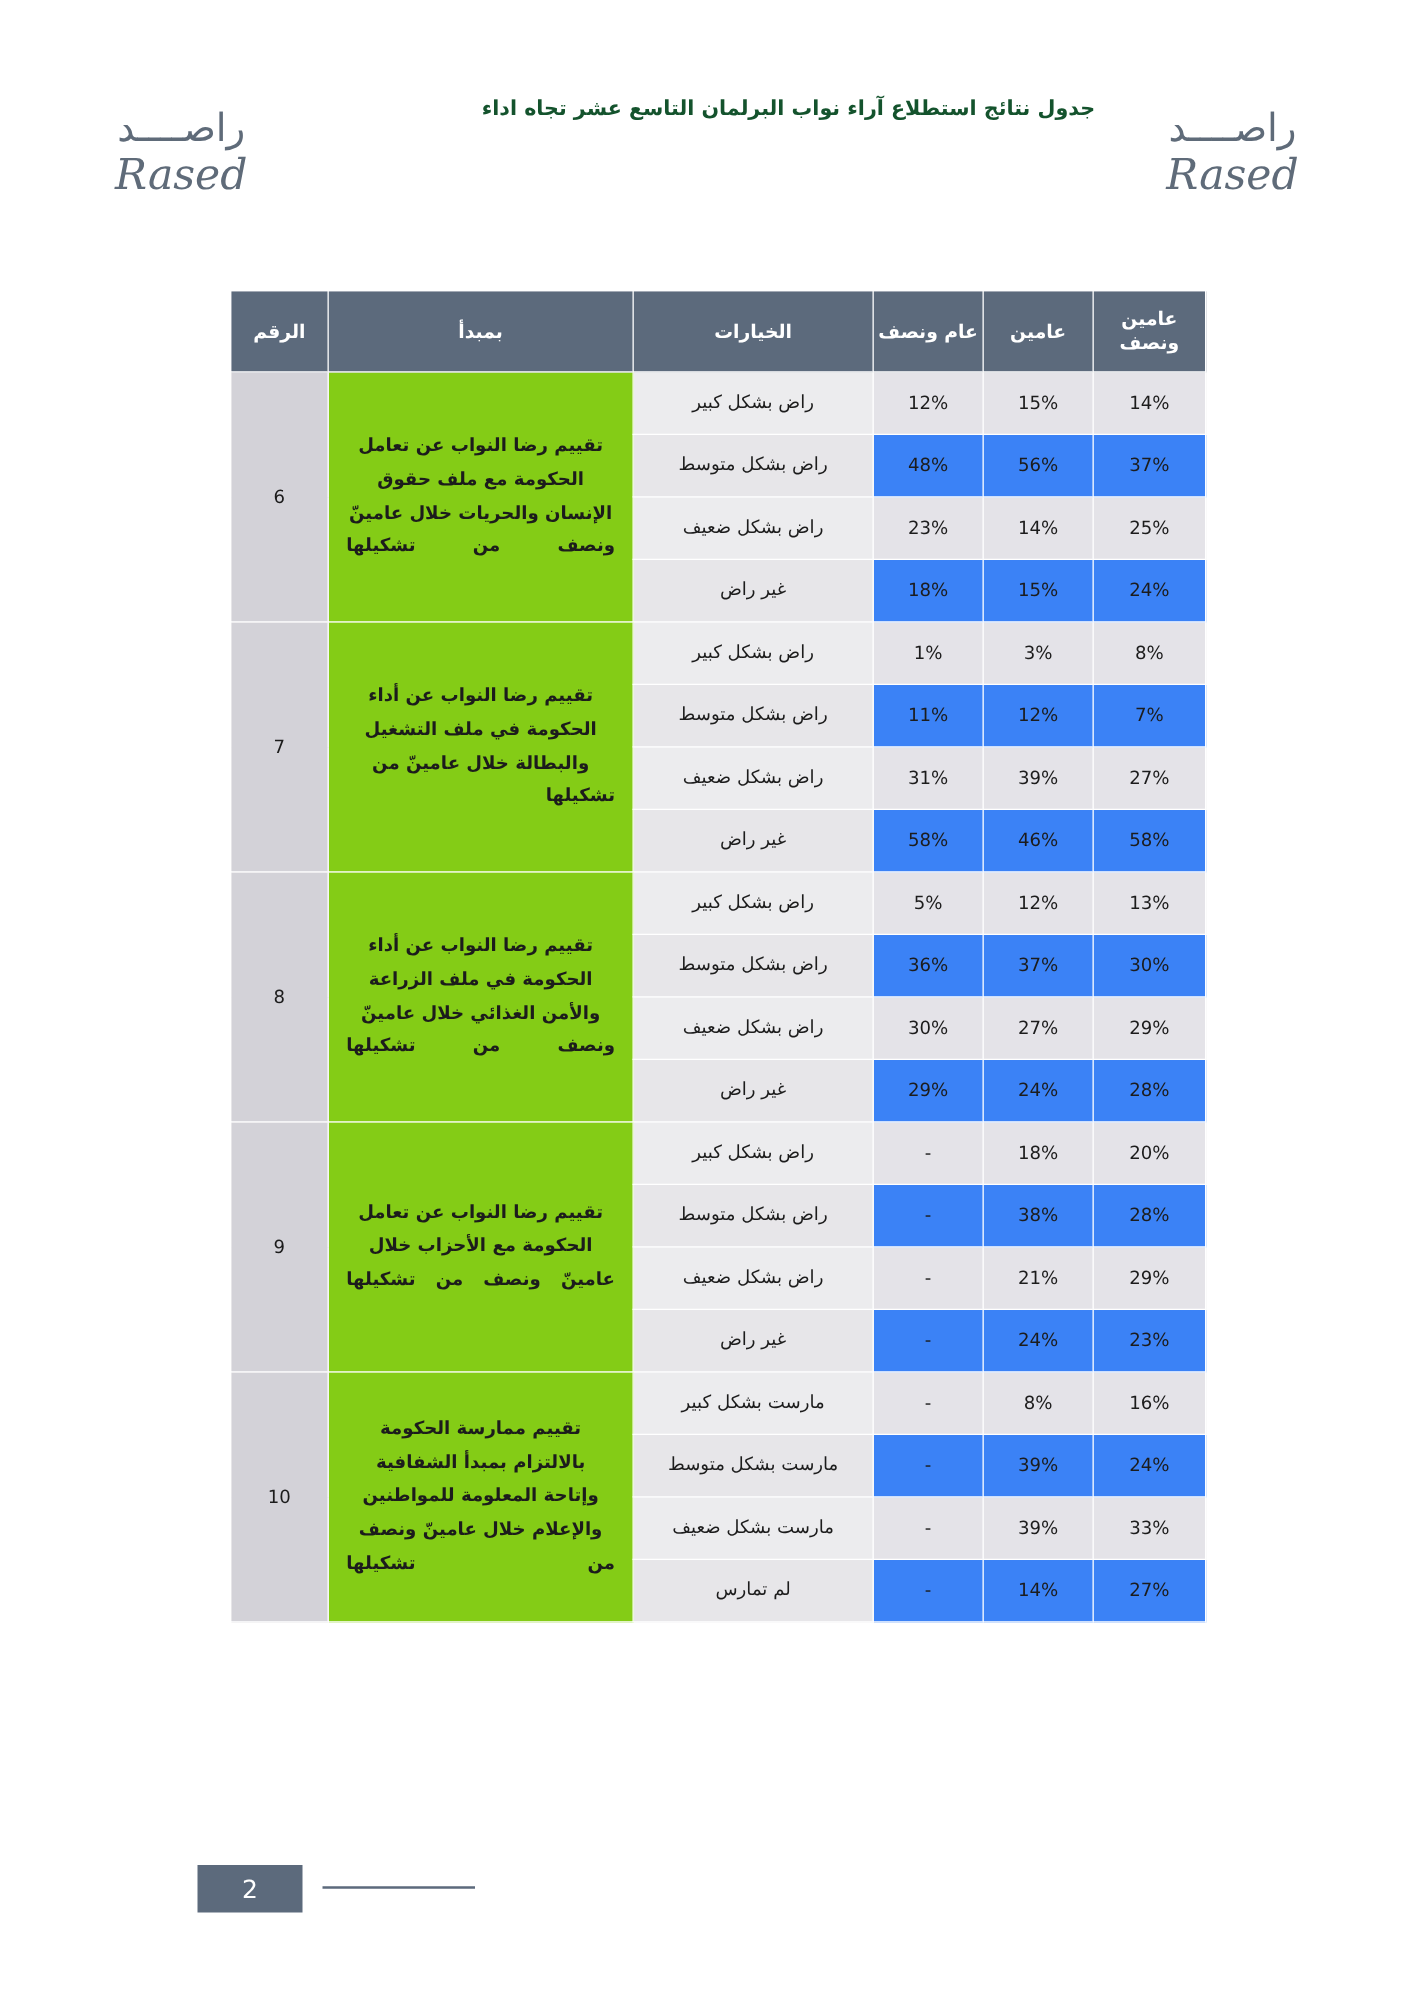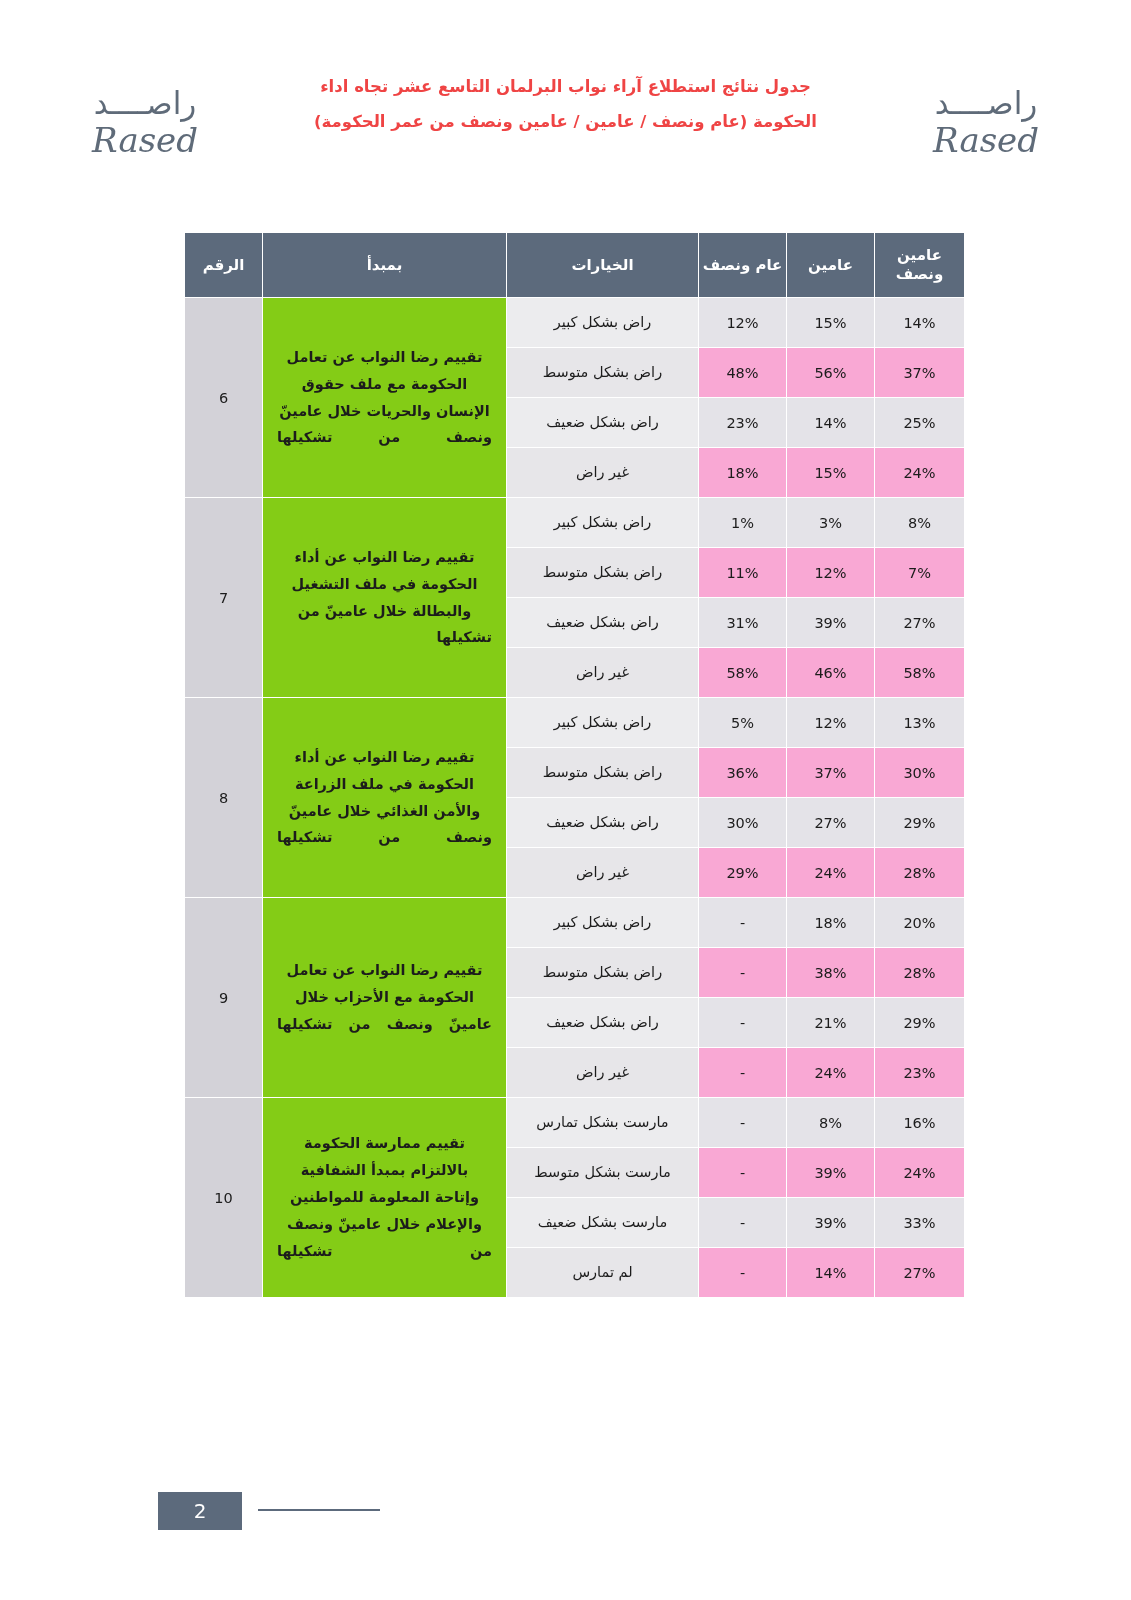--- a/index.html
+++ b/index.html
@@ -57,8 +57,8 @@
     top: 10px;
     left: 255px;
     right: 255px;
-    text-align: center;
-    color: #ef4444;
+    text-align: right;
+    color: #14532d;
     font-weight: bold;
     font-size: 16.5px;
     line-height: 2.1;

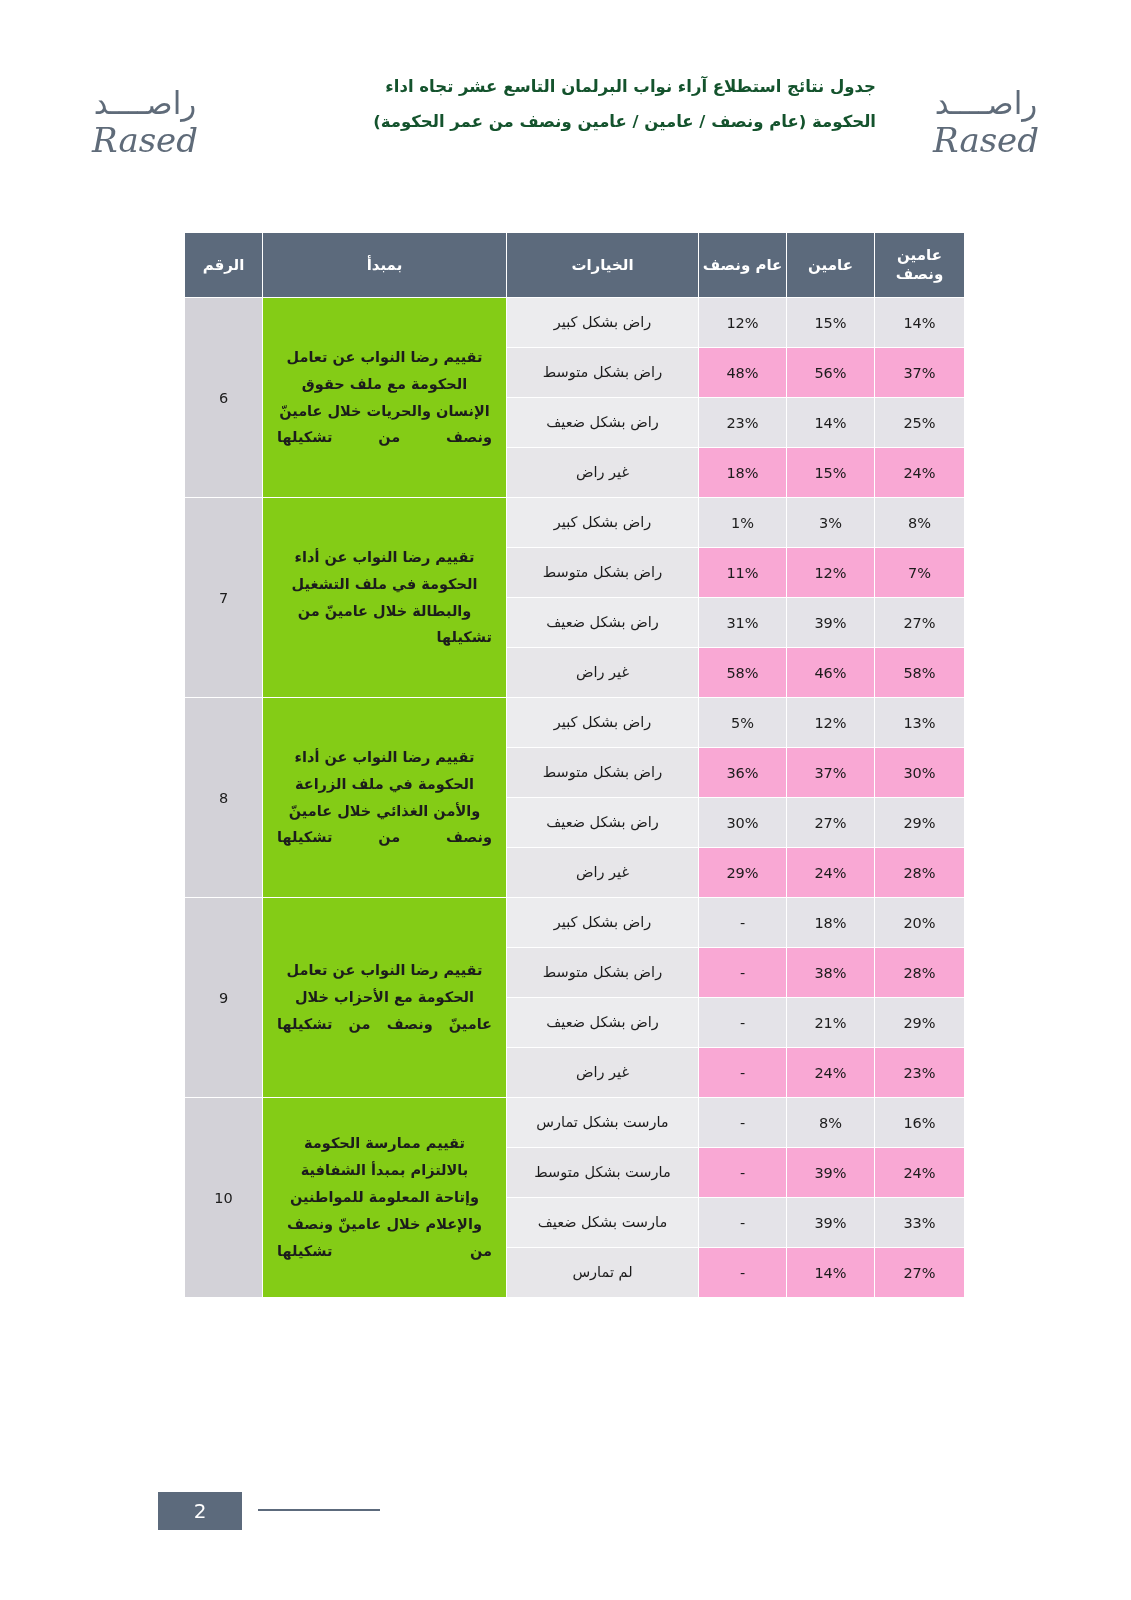--- a/index.html
+++ b/index.html
@@ -179,7 +179,6 @@
 
     <div class="title-block">
       <div>جدول نتائج استطلاع آراء نواب البرلمان التاسع عشر تجاه اداء</div>
-      <div>الحكومة  (عام ونصف / عامين / عامين ونصف من عمر الحكومة)</div>
     </div>
   </div>
 

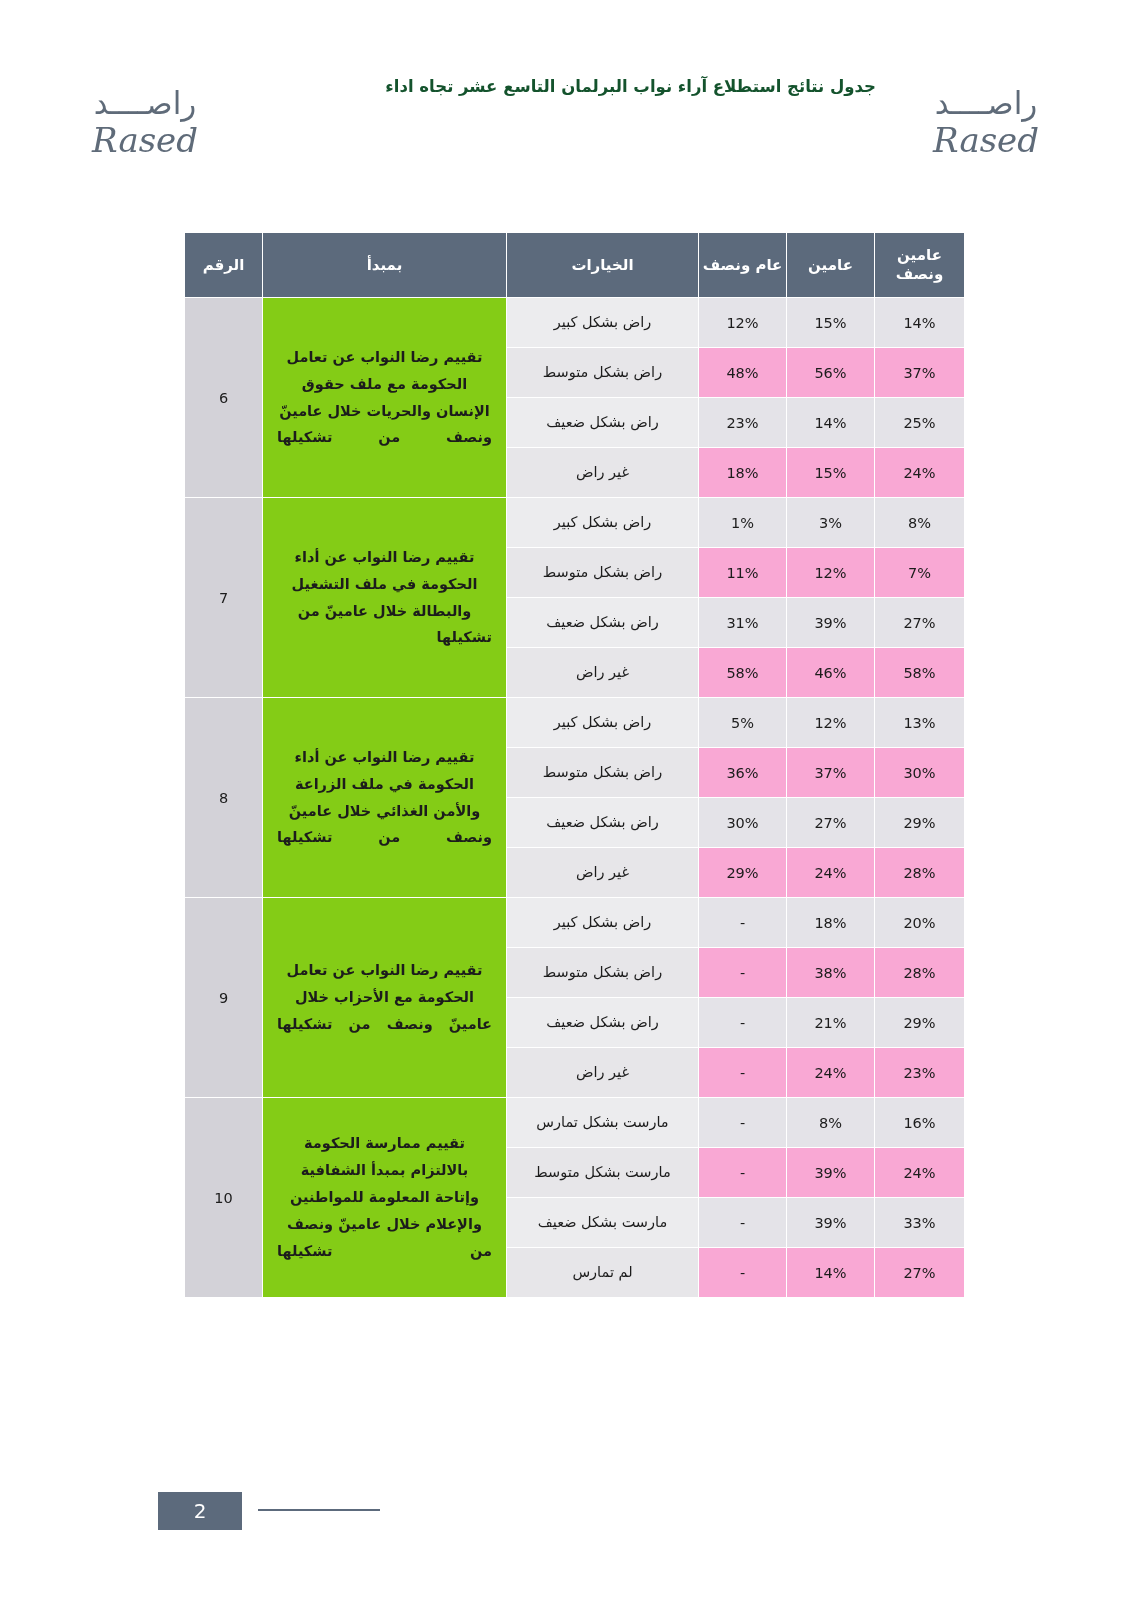--- a/index.html
+++ b/index.html
@@ -129,7 +129,7 @@
     direction: ltr;
   }
   tr.alt td.option { background: #e7e6e9; }
-  tr.alt td.val { background: #f9a8d4; }
+  tr.alt td.val { background: #3b82f6; }
 
   
   .footer {

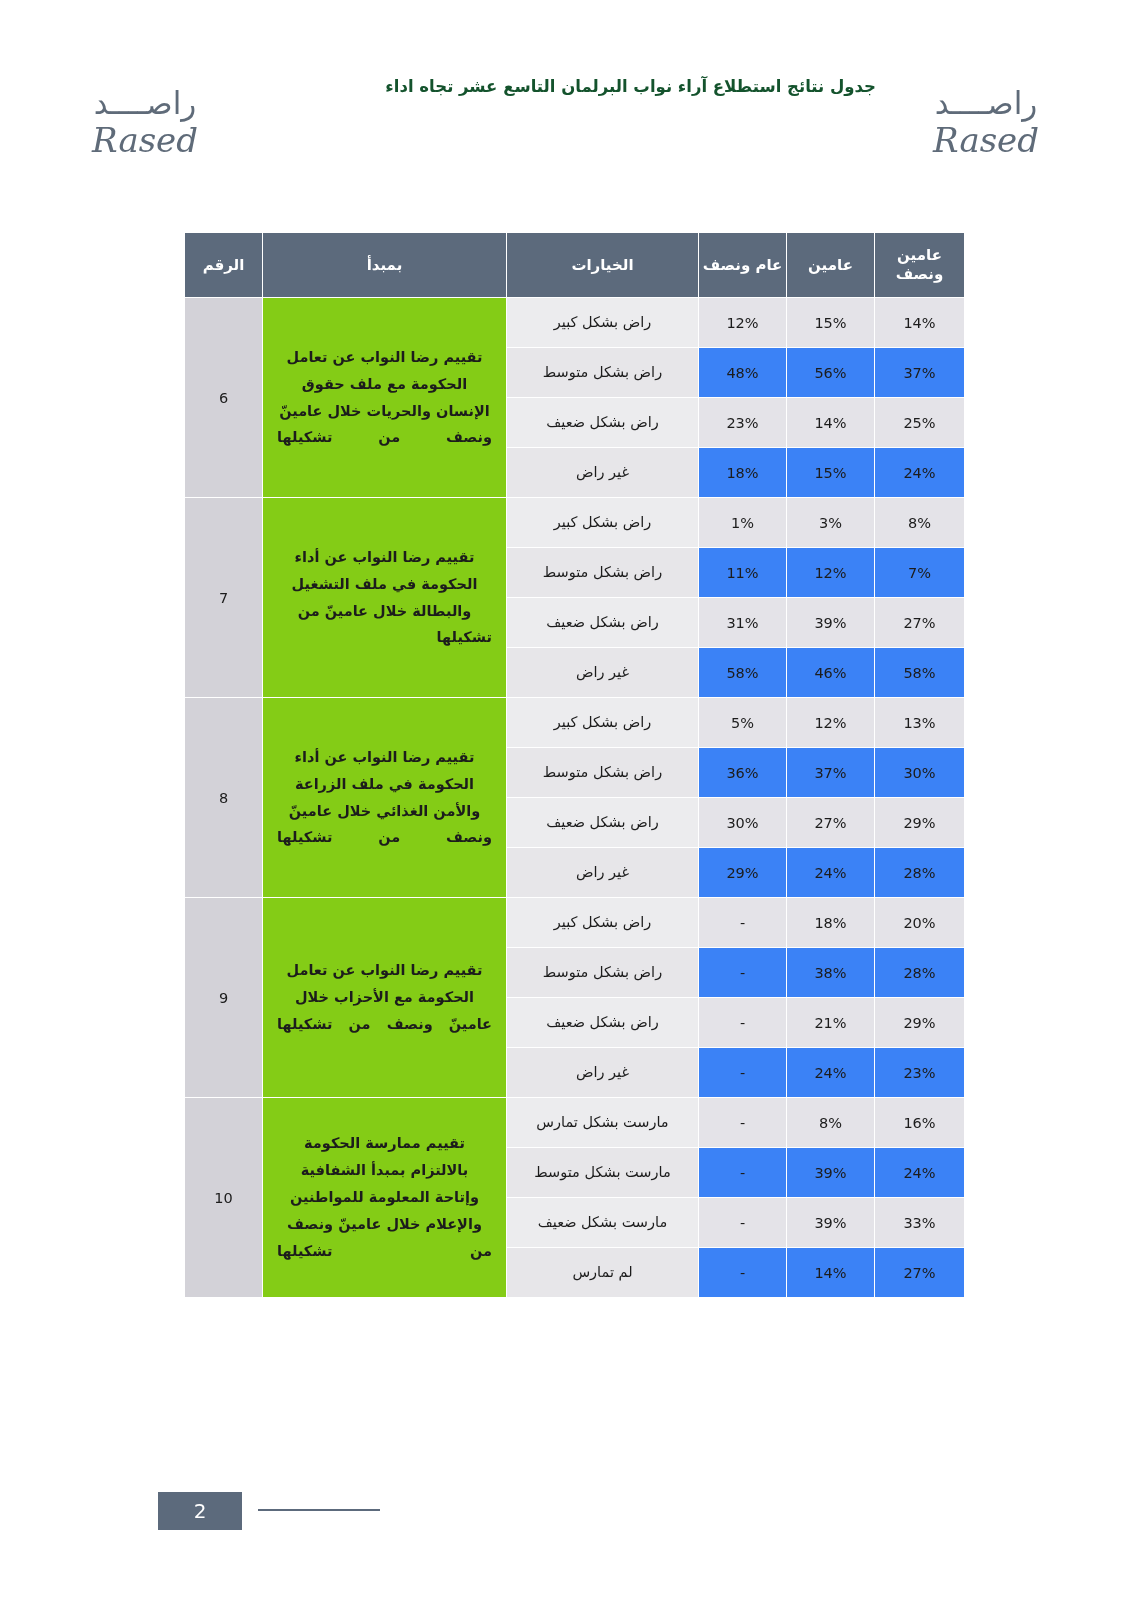--- a/index.html
+++ b/index.html
@@ -316,7 +316,7 @@
           <td class="val">16%</td>
           <td class="val">8%</td>
           <td class="val">-</td>
-          <td class="option">مارست بشكل تمارس</td>
+          <td class="option">مارست بشكل كبير</td>
           <td class="question" rowspan="4">تقييم ممارسة الحكومة بالالتزام بمبدأ الشفافية وإتاحة المعلومة للمواطنين والإعلام خلال عامينّ ونصف من  تشكيلها</td>
           <td class="num" rowspan="4">10</td>
         </tr>

